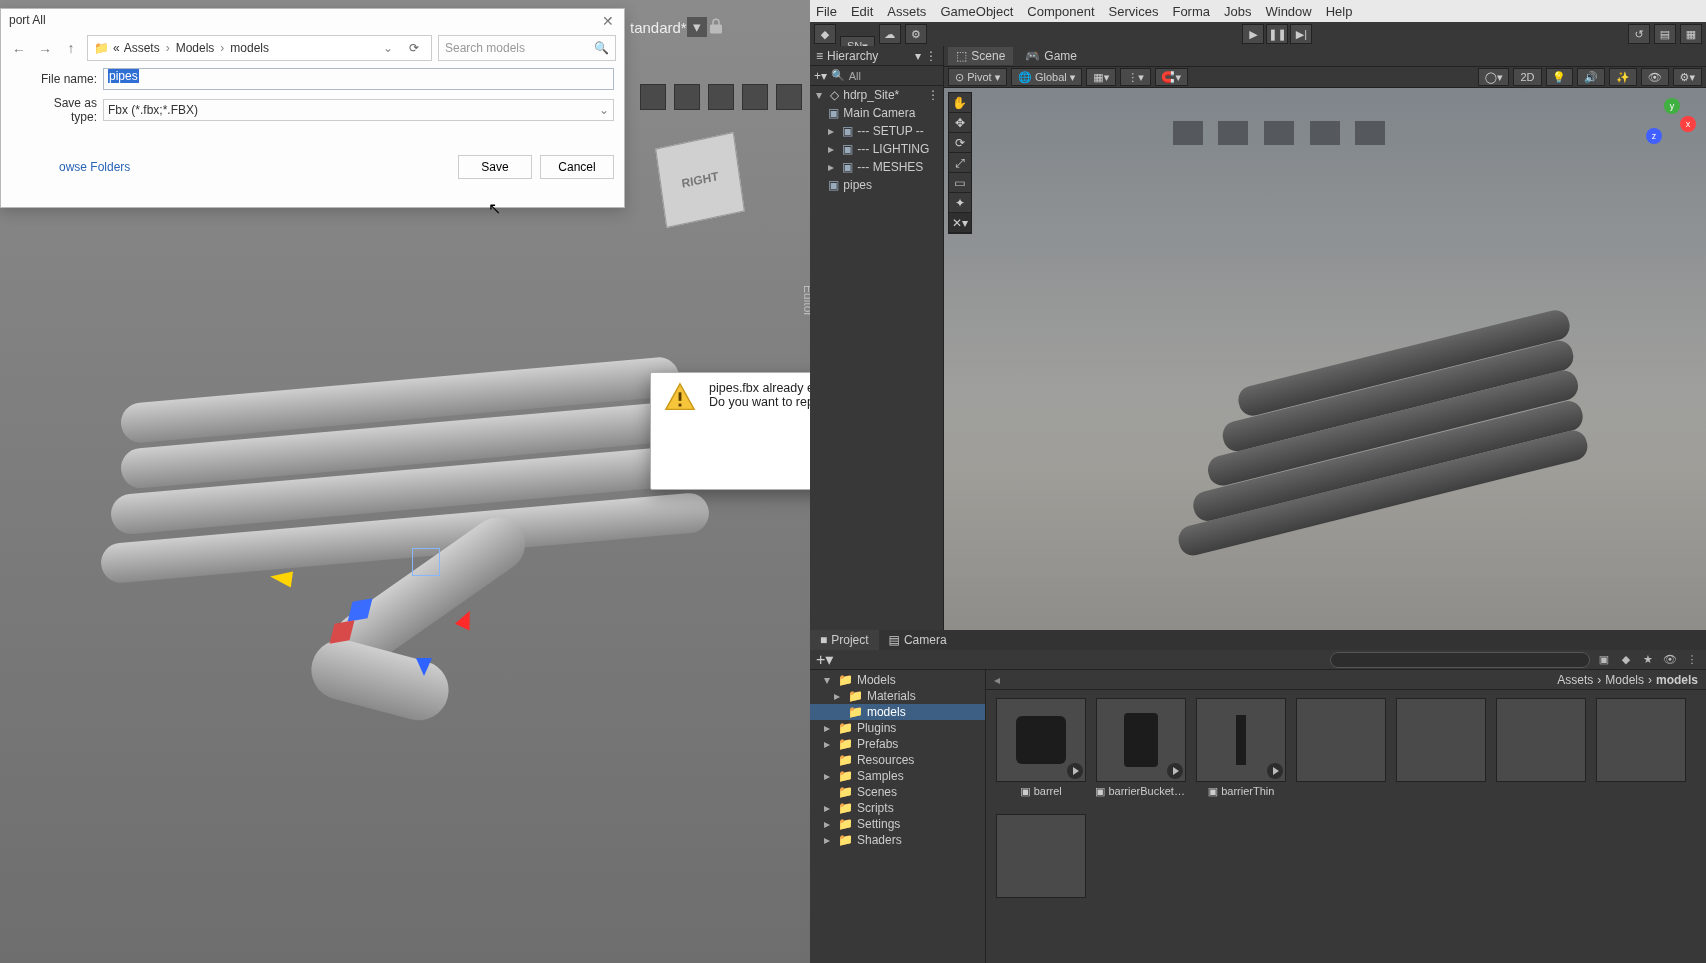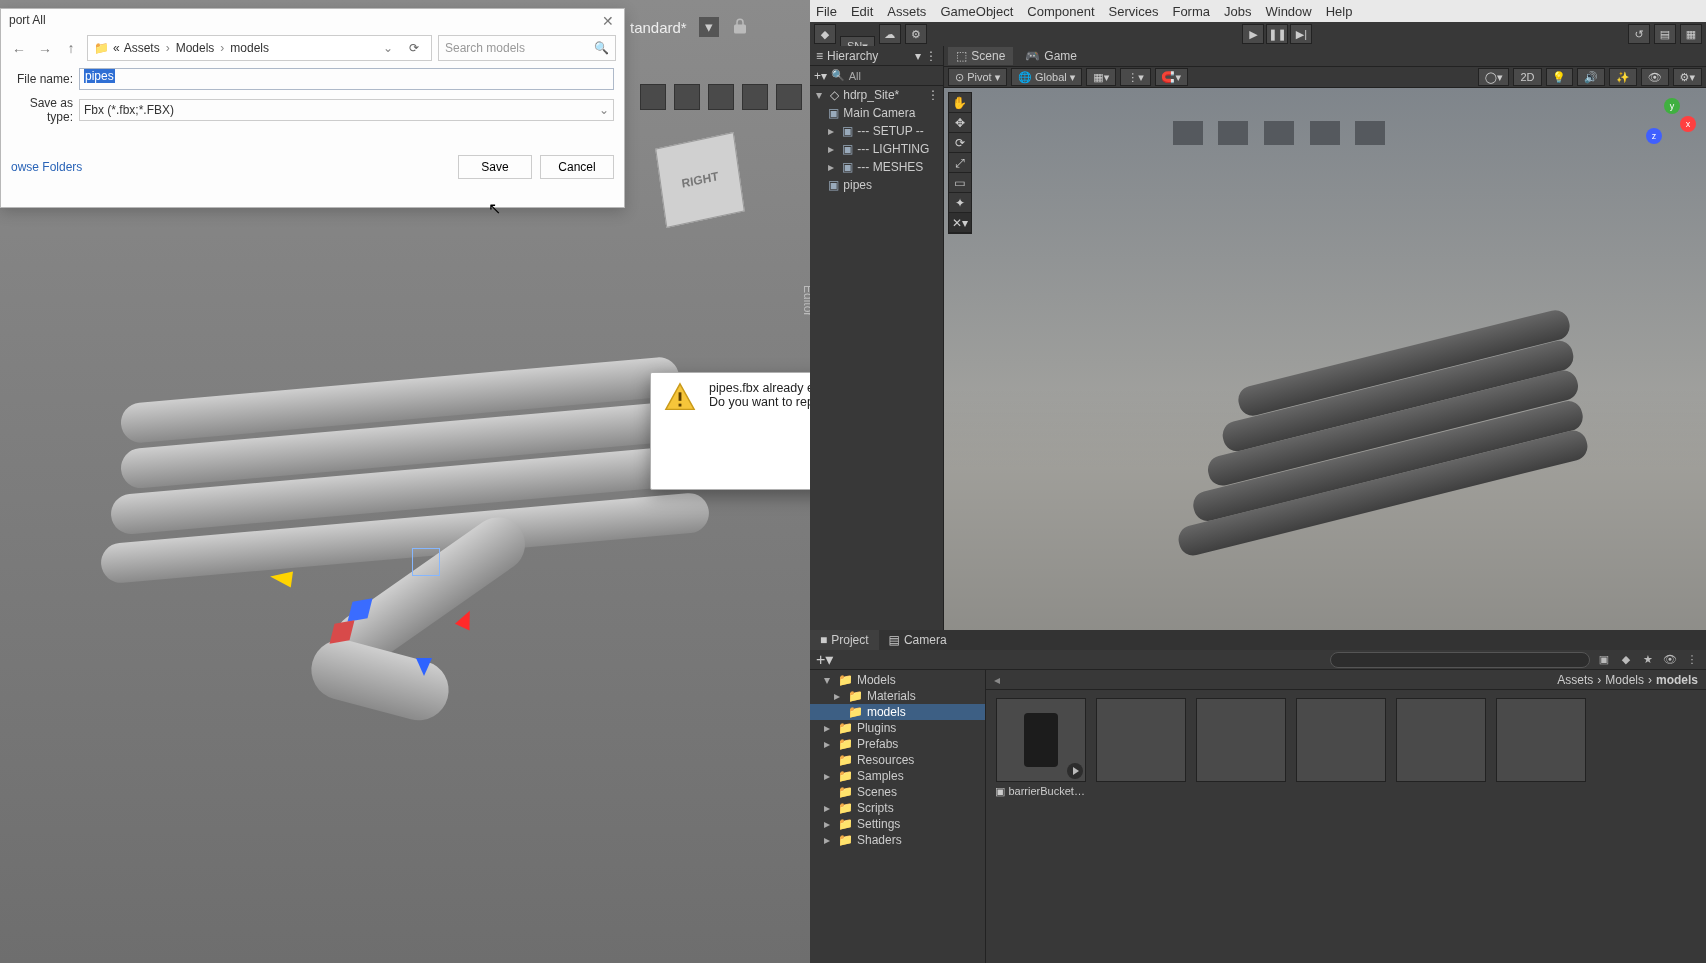--- a/index.html
+++ b/index.html
@@ -20,7 +20,7 @@
 .gizmo .cube-r { position:absolute; width:20px; height:20px; background:#d84a4a; left:32px; top:52px; transform: skew(-14deg,-10deg);}
 .gizmo .sel { position:absolute; width:28px; height:28px; border:1px solid #86b7ff; left:112px; top:-22px;}
 
-.ribbon-gap { position:absolute; left:630px; top:16px; height:22px; color:#eee; font-size:15px; display:flex; align-items:center; gap:12px;}
+.ribbon-gap { position:absolute; left:630px; top:16px; height:22px; color:#eee; font-size:15px; display:flex; align-items:center; }
 .ribbon-drop { width:20px; height:20px; background:#555; display:flex; align-items:center; justify-content:center; color:#ccc;}
 .lock-icon-r { width:18px; height:18px; }
 

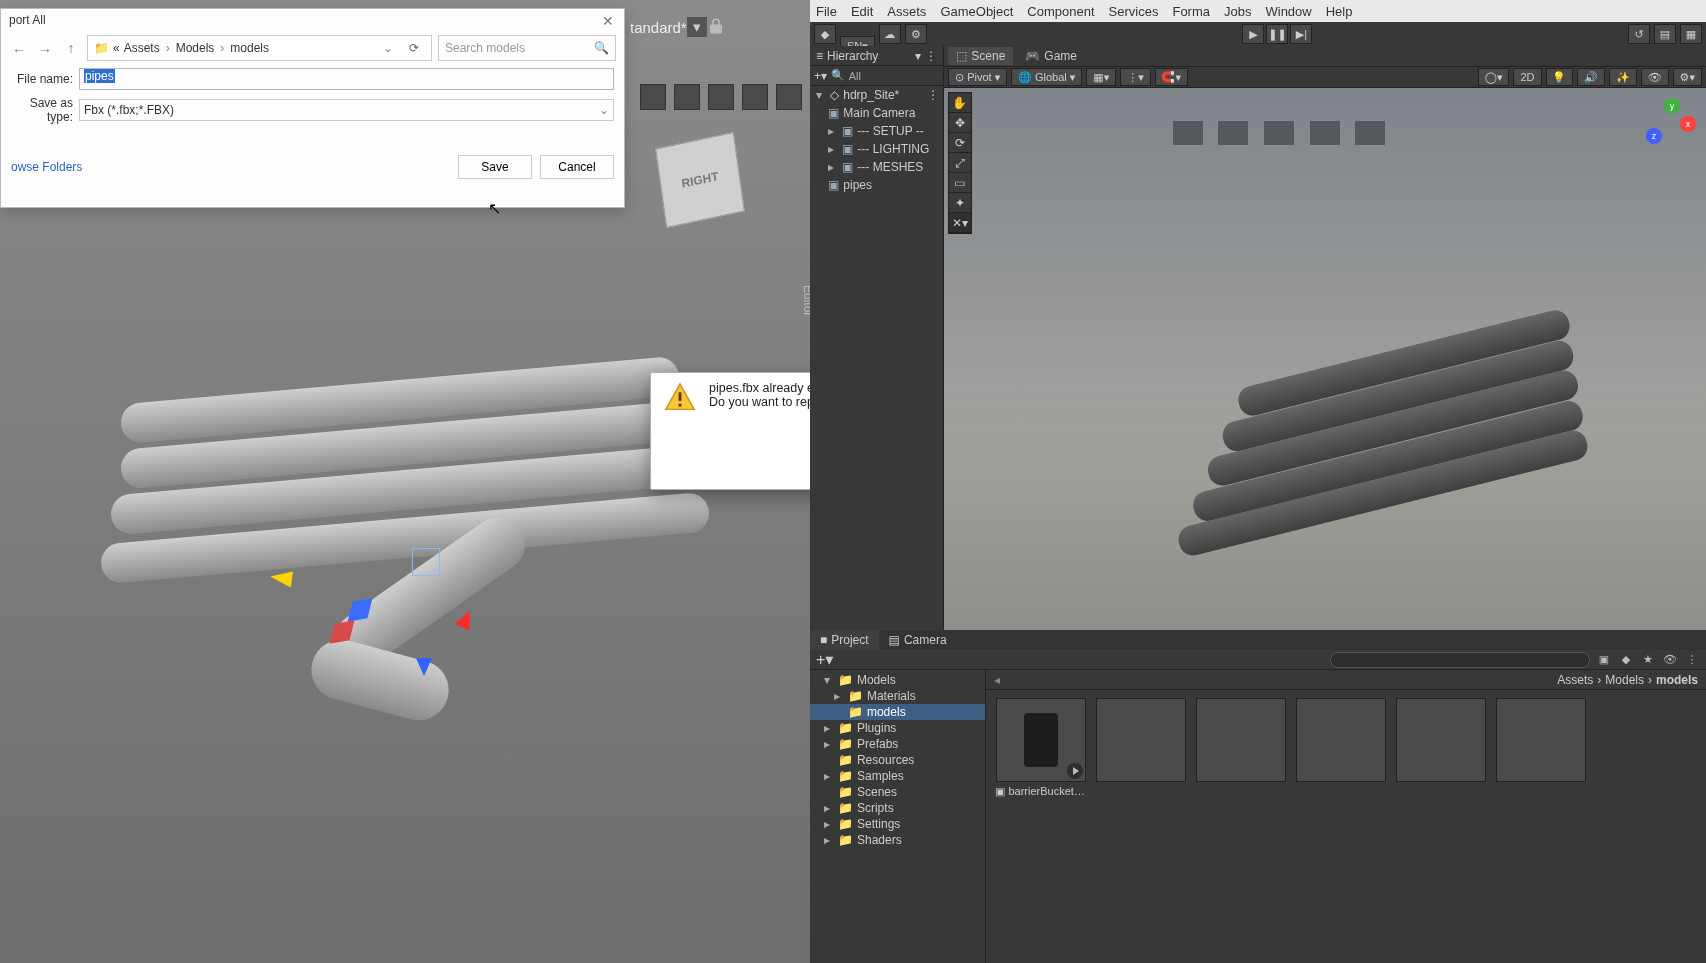--- a/index.html
+++ b/index.html
@@ -40,7 +40,7 @@
 .search-box { width: 178px; height:26px; border:1px solid #ccc; display:flex; align-items:center; padding:0 6px; font-size:12px; color:#999;}
 .search-box .mag { margin-left:auto; color:#888;}
 .file-row { display:flex; align-items:center; padding: 3px 10px; font-size:12px; gap:6px;}
-.file-row label { width: 62px; text-align:right; color:#333;}
+.file-row label { width: 62px; text-align:right; color:#333;margin-left:24px;}
 .file-input { flex:1; height:22px; border:1px solid #aeb9c9; padding:0 4px; font-size:12px;}
 .file-input .sel-text { background:#2f6fd4; color:#fff; padding:0 1px;}
 .type-select { flex:1; height:22px; border:1px solid #ccc; padding:0 4px; font-size:12px; color:#333; display:flex; align-items:center;}

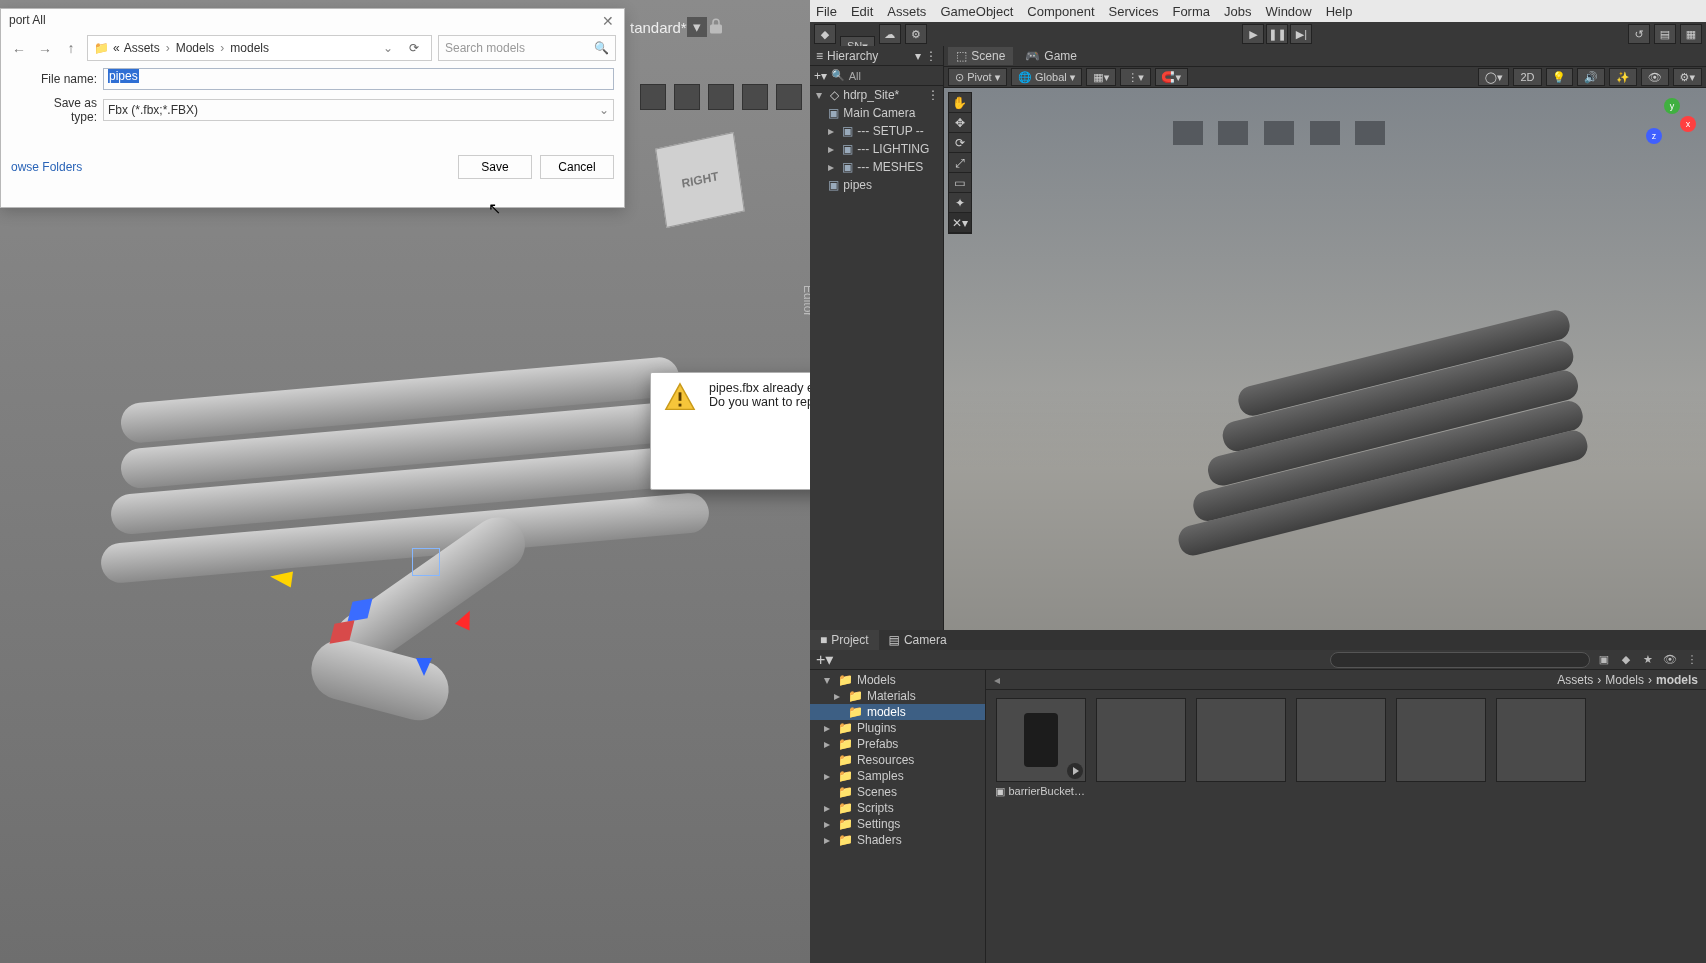--- a/index.html
+++ b/index.html
@@ -46,7 +46,7 @@
 .type-select { flex:1; height:22px; border:1px solid #ccc; padding:0 4px; font-size:12px; color:#333; display:flex; align-items:center;}
 .type-select .dd { margin-left:auto; color:#888;}
 .dlg-footer { display:flex; align-items:center; padding: 28px 10px 8px 10px; font-size:12px;}
-.browse-f { color:#4a6; color:#2a64b7; }
+.browse-f { color:#4a6; color:#2a64b7;margin-left:48px; }
 .dlg-btn { width:74px; height:24px; border:1px solid #ccc; background:#fdfdfd; font-size:12px; text-align:center; line-height:22px; margin-left:8px;}
 .dlg-btn.save { margin-left:auto;}
 .cursor { position:absolute; left: 487px; top: 190px; font-size:16px; color:#000; pointer-events:none;}

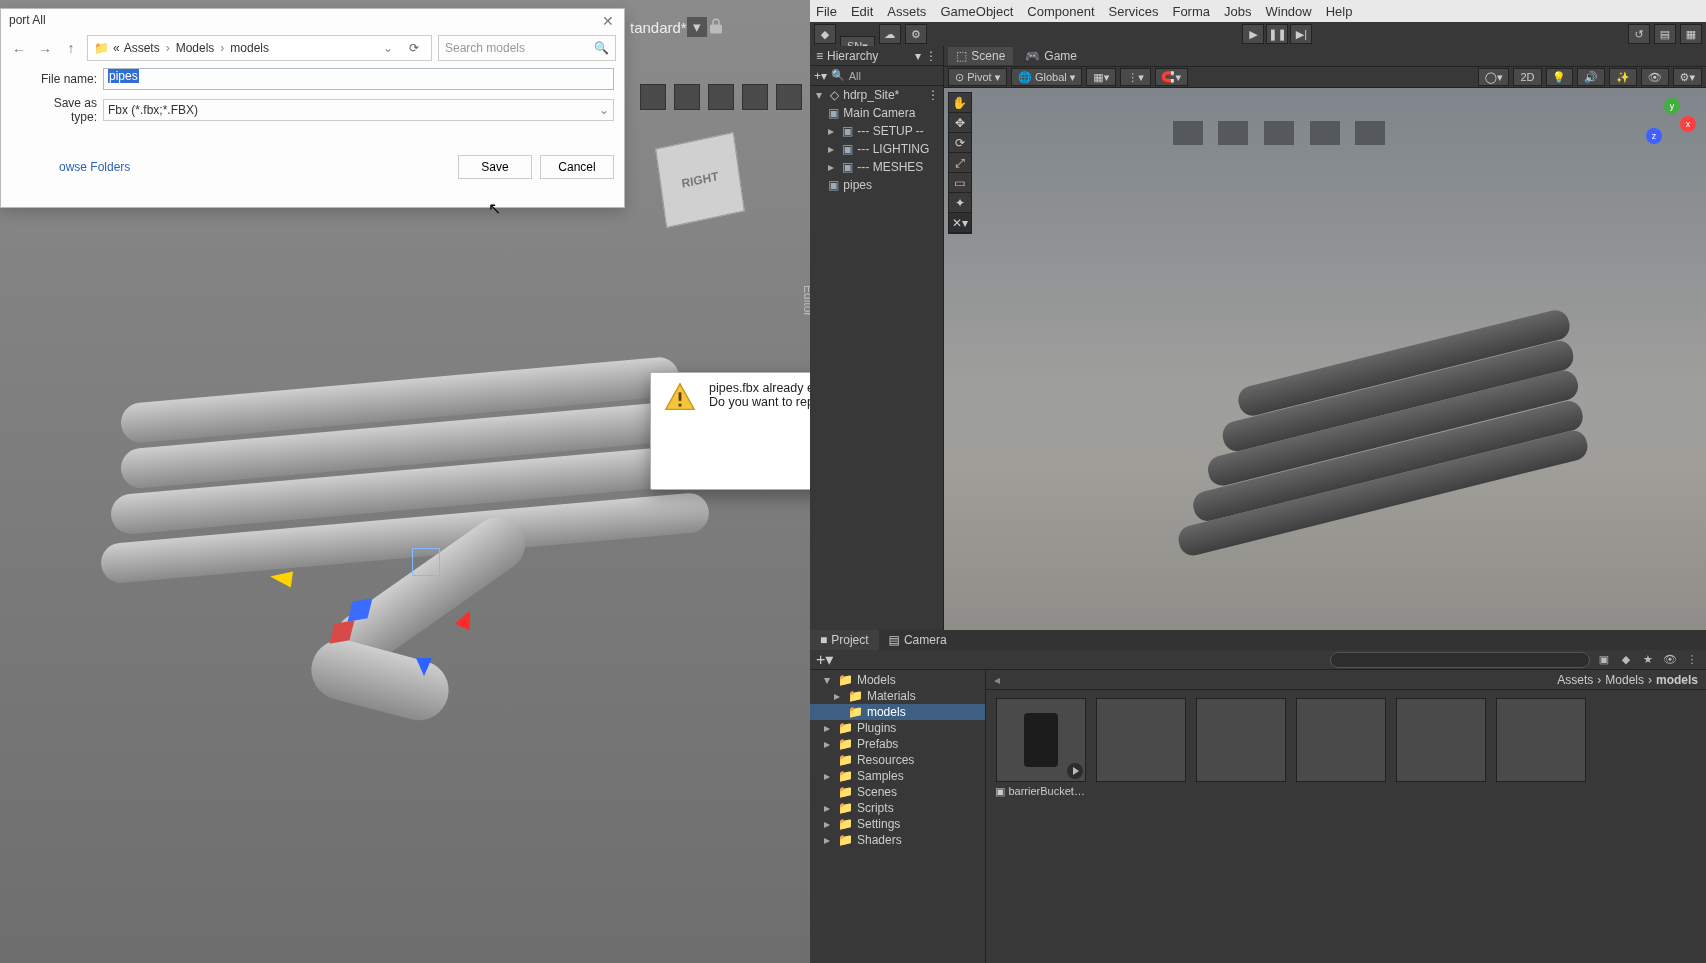--- a/index.html
+++ b/index.html
@@ -413,6 +413,13 @@
           <div class="proj-grid">
             <div class="asset">
                 <div class="thumb">
+                  <div class="thumb-shape" style="width:50px;height:48px;border-radius:6px;"></div>
+                  <div class="play"></div>
+                </div>
+                <div class="lbl"><span>▣</span> <span>barrel</span></div>
+              </div>
+            <div class="asset">
+                <div class="thumb">
                   <div class="thumb-shape" style="width:34px;height:54px;border-radius:4px;"></div>
                   <div class="play"></div>
                 </div>

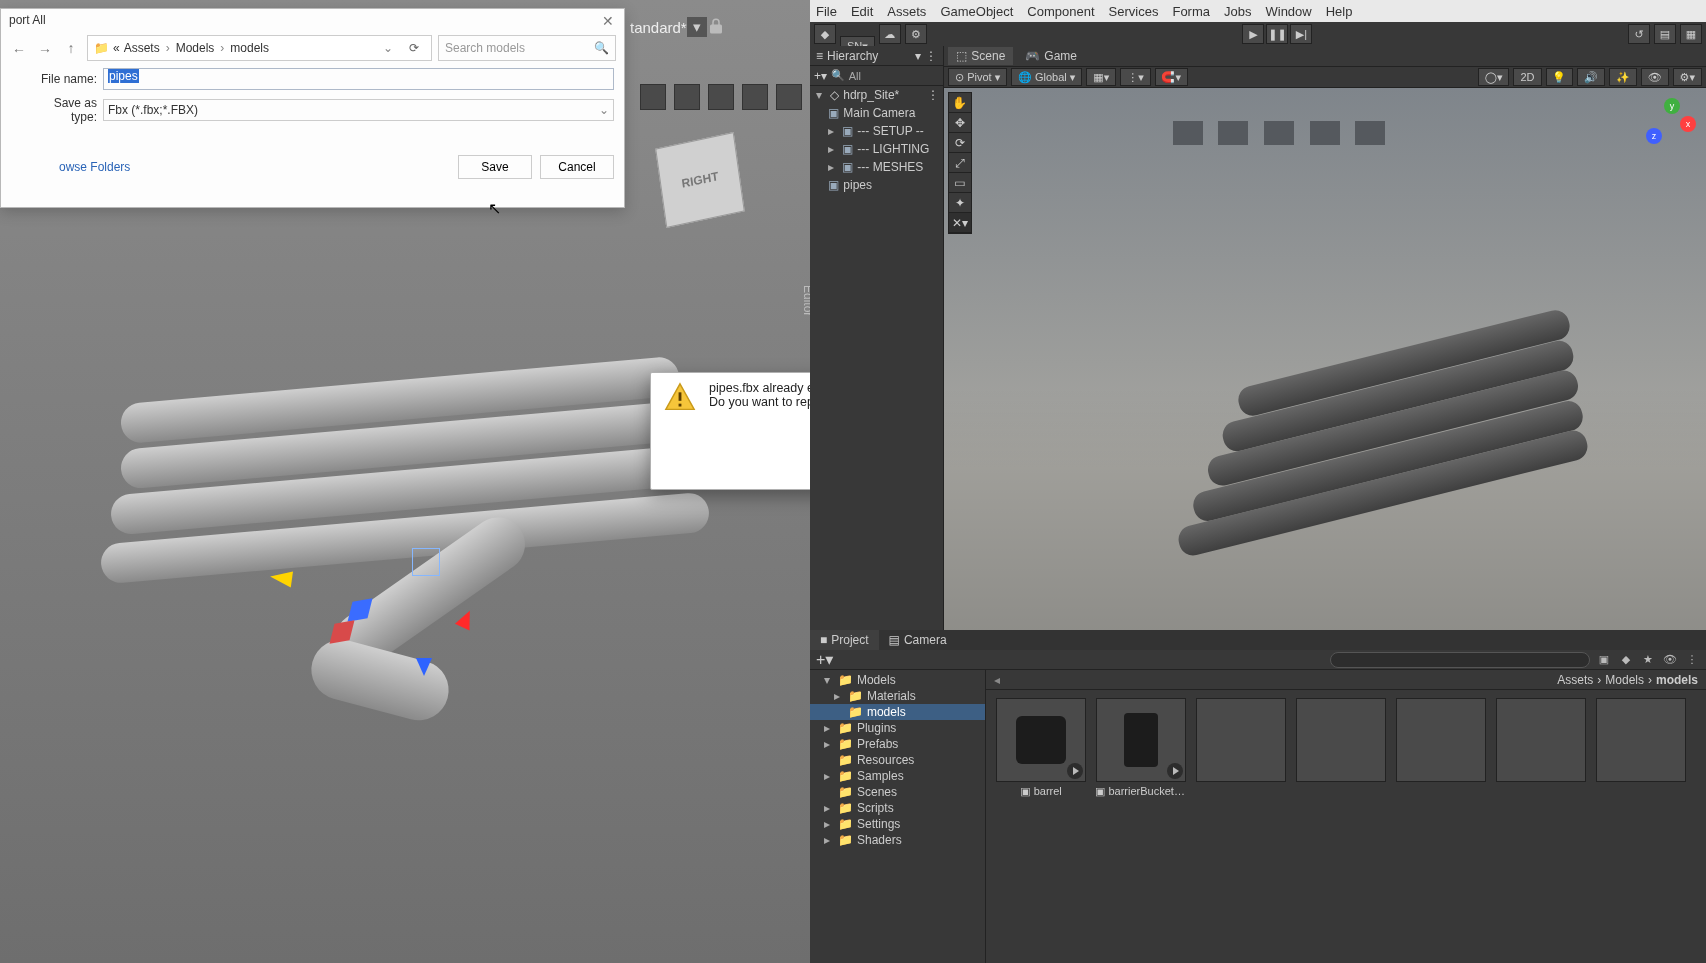--- a/index.html
+++ b/index.html
@@ -425,6 +425,13 @@
                 </div>
                 <div class="lbl"><span>▣</span> <span>barrierBucketSing...</span></div>
               </div>
+            <div class="asset">
+                <div class="thumb">
+                  <div class="thumb-shape" style="width:10px;height:50px;"></div>
+                  <div class="play"></div>
+                </div>
+                <div class="lbl"><span>▣</span> <span>barrierThin</span></div>
+              </div>
 
             <div class="asset">
                 <div class="thumb"></div>

